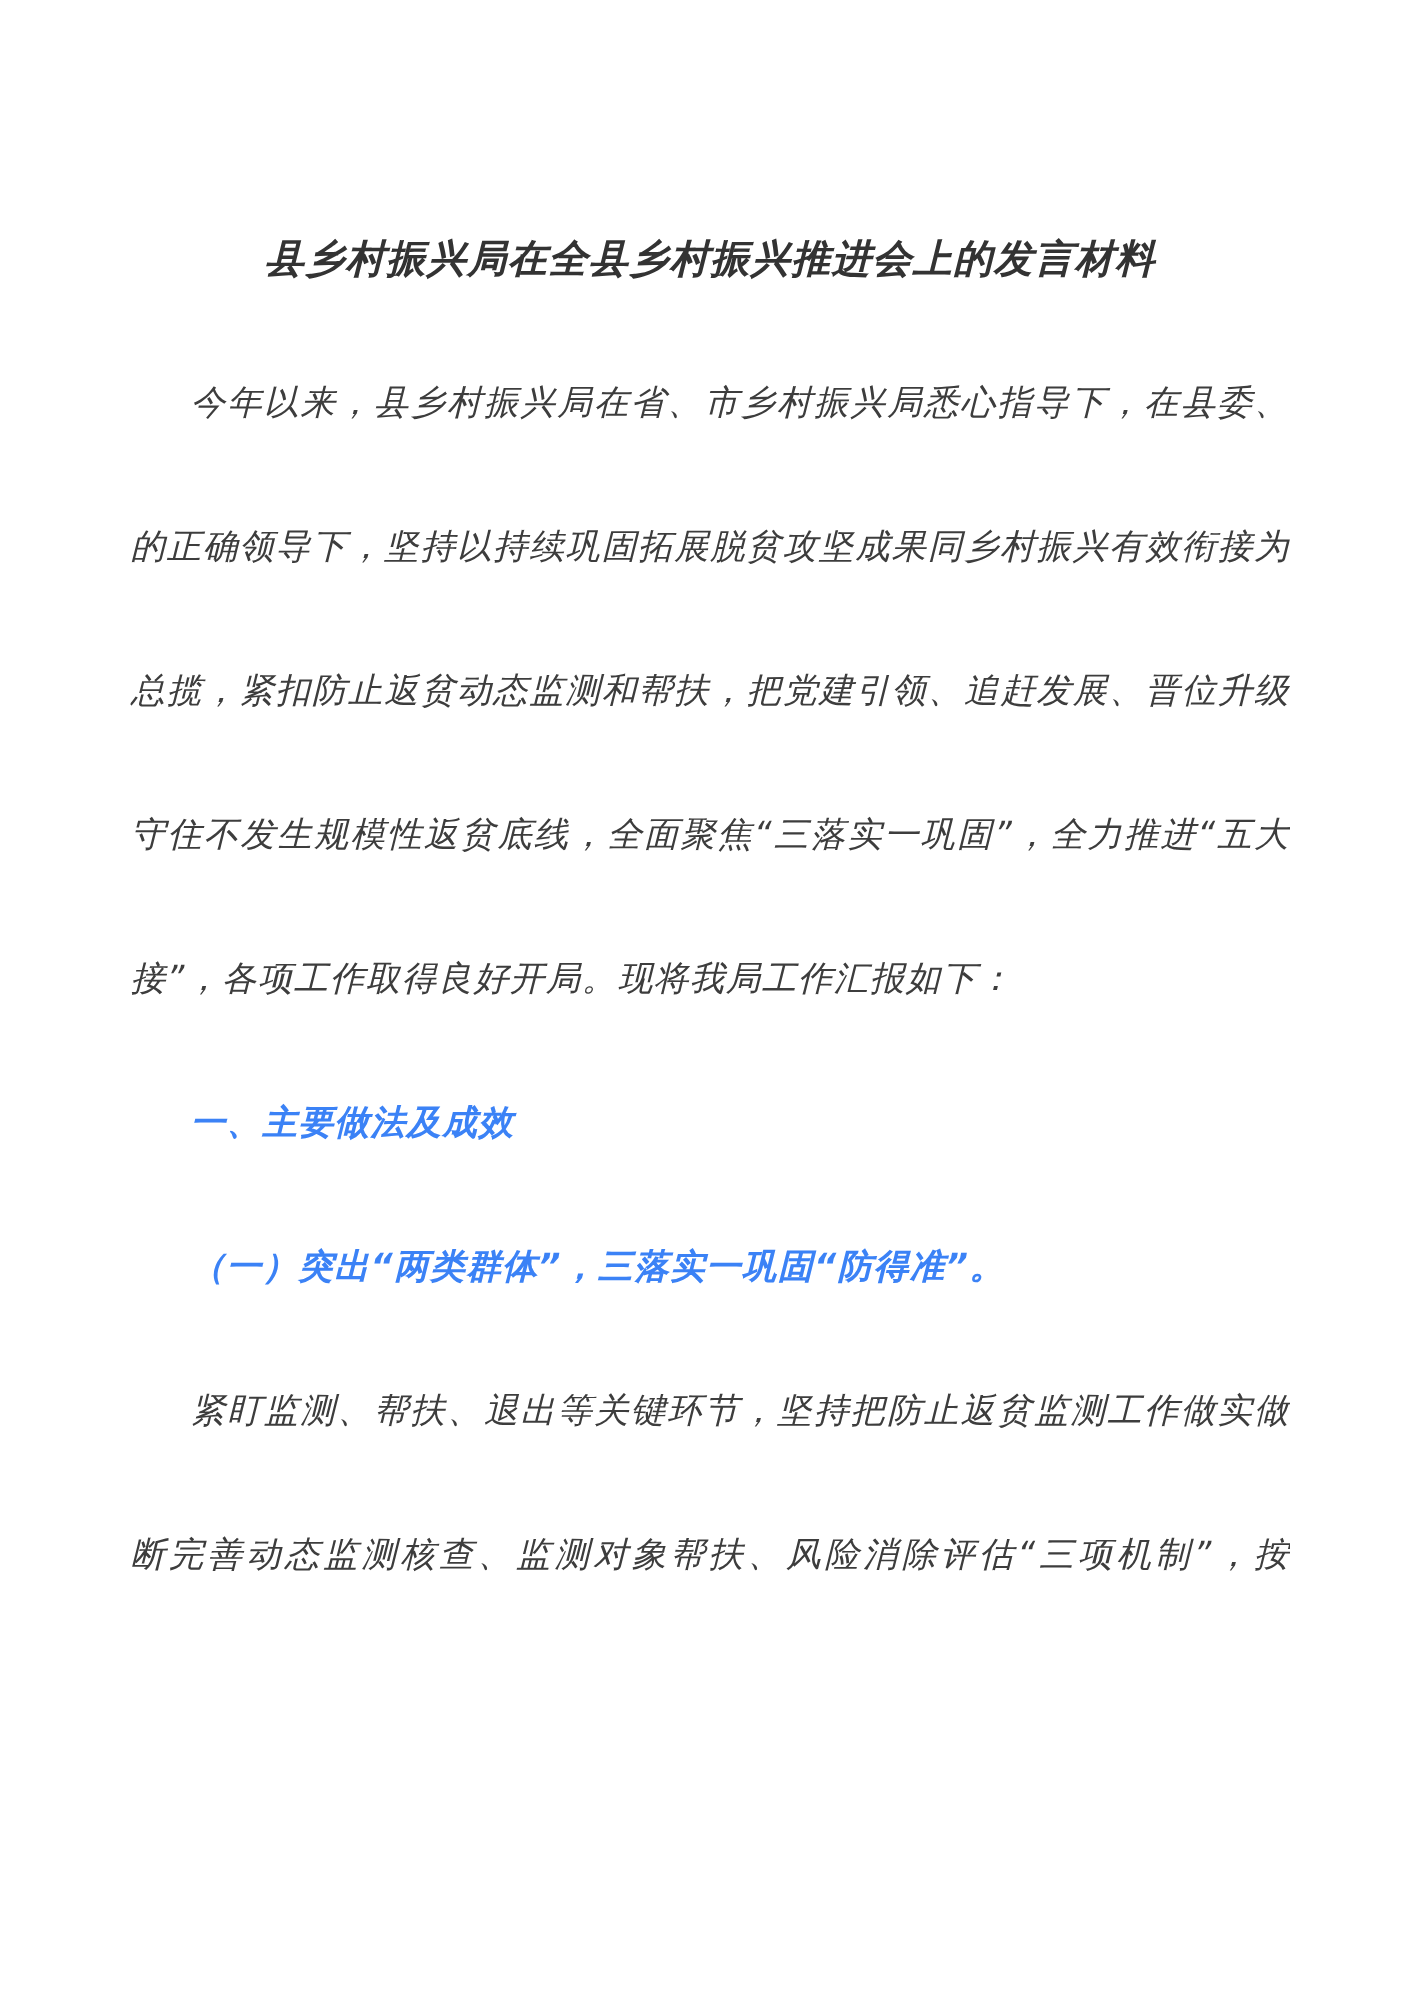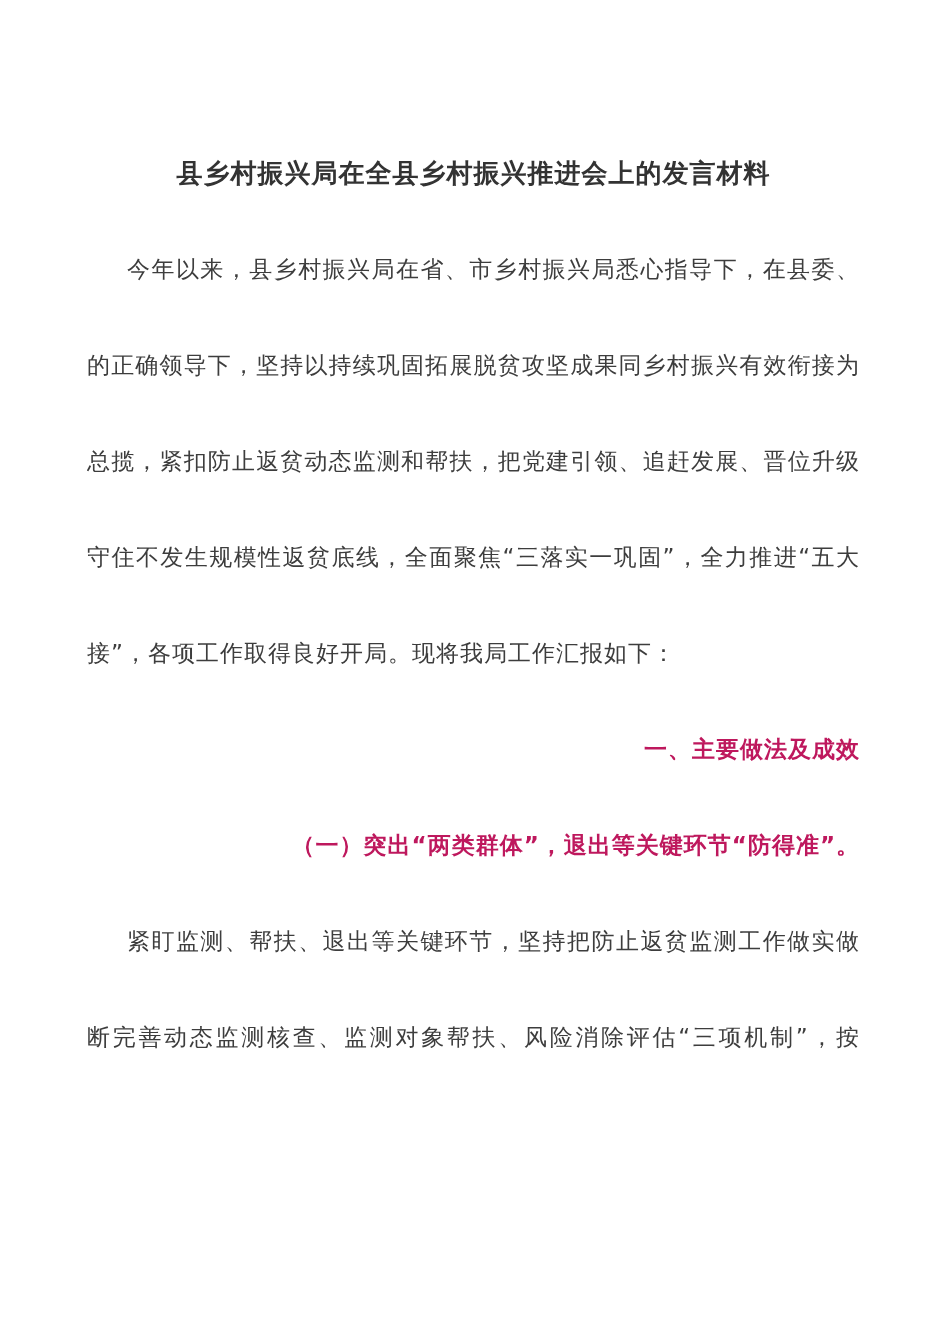--- a/index.html
+++ b/index.html
@@ -18,6 +18,7 @@
     font-family: "DejaVu Sans", sans-serif;
     color: #3d3d3d;
     overflow: hidden;
+    font-style: italic;
   }
   .doc-title {
     font-size: 26px;

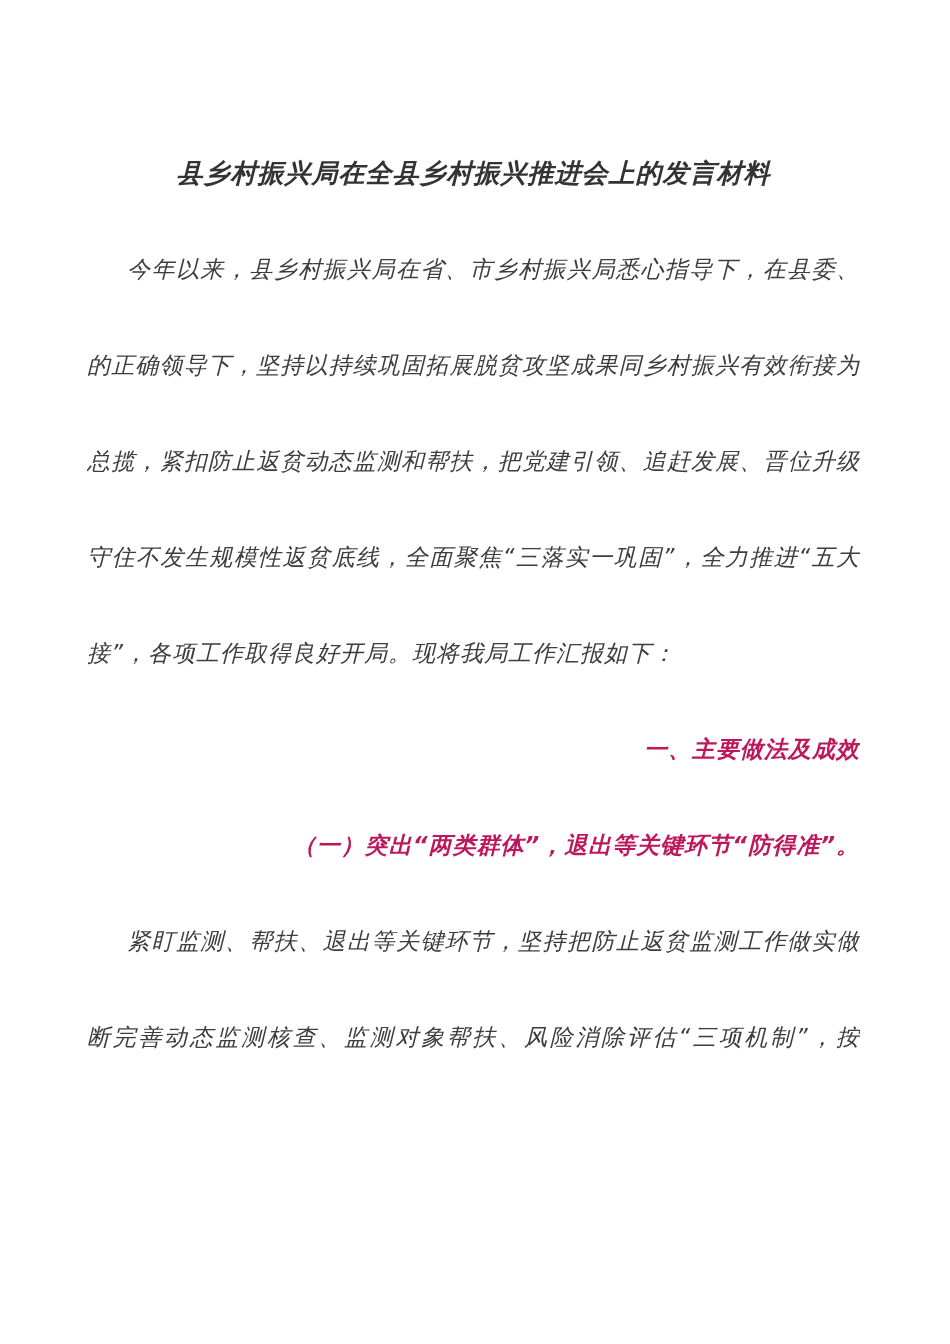--- a/index.html
+++ b/index.html
@@ -50,8 +50,7 @@
   }
   .line.heading {
     font-weight: bold;
-    color: #be185d;
-    text-align: right;
+    color: #3b82f6;
   }
 </style>
 </head>

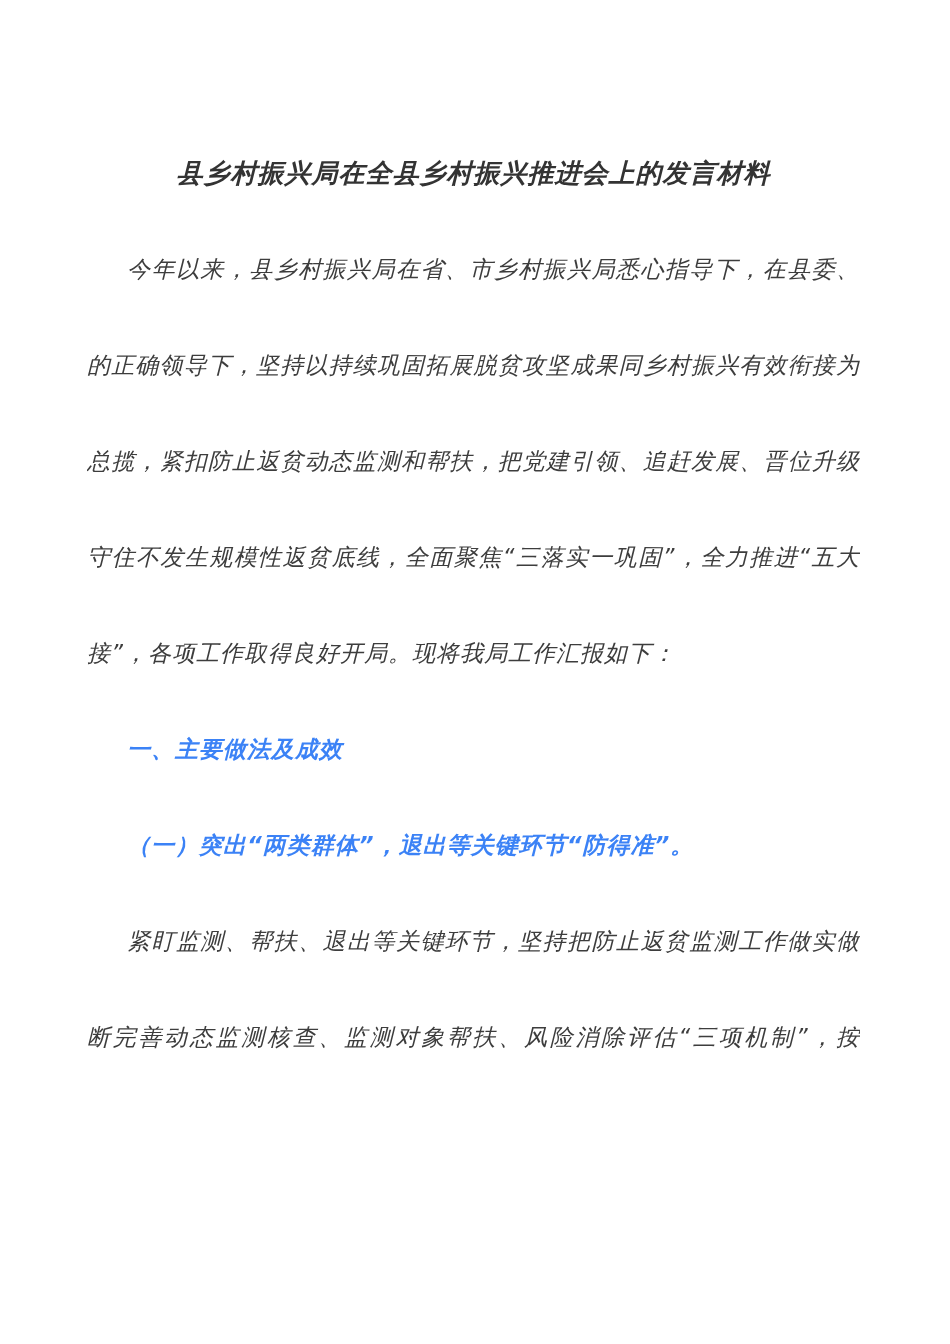--- a/index.html
+++ b/index.html
@@ -73,7 +73,7 @@
   </div>
 
   <div class="block">
-    <div class="line heading indent">（一）突出“两类群体”，退出等关键环节“防得准”。</div>
+    <div class="line heading indent">（一）突出“两类群体”，三落实一巩固“防得准”。</div>
   </div>
 
   <div class="block">

